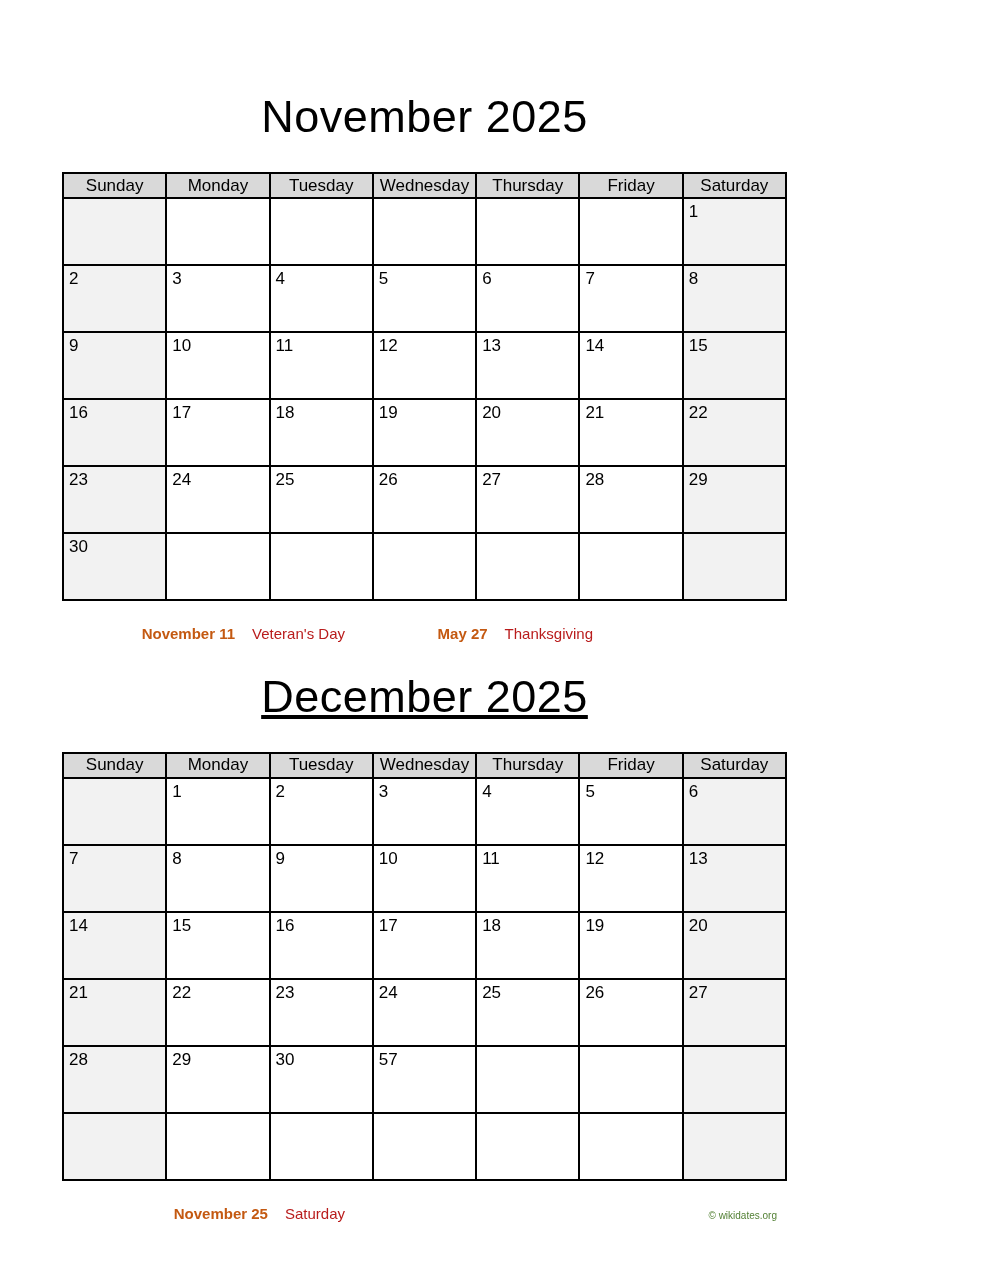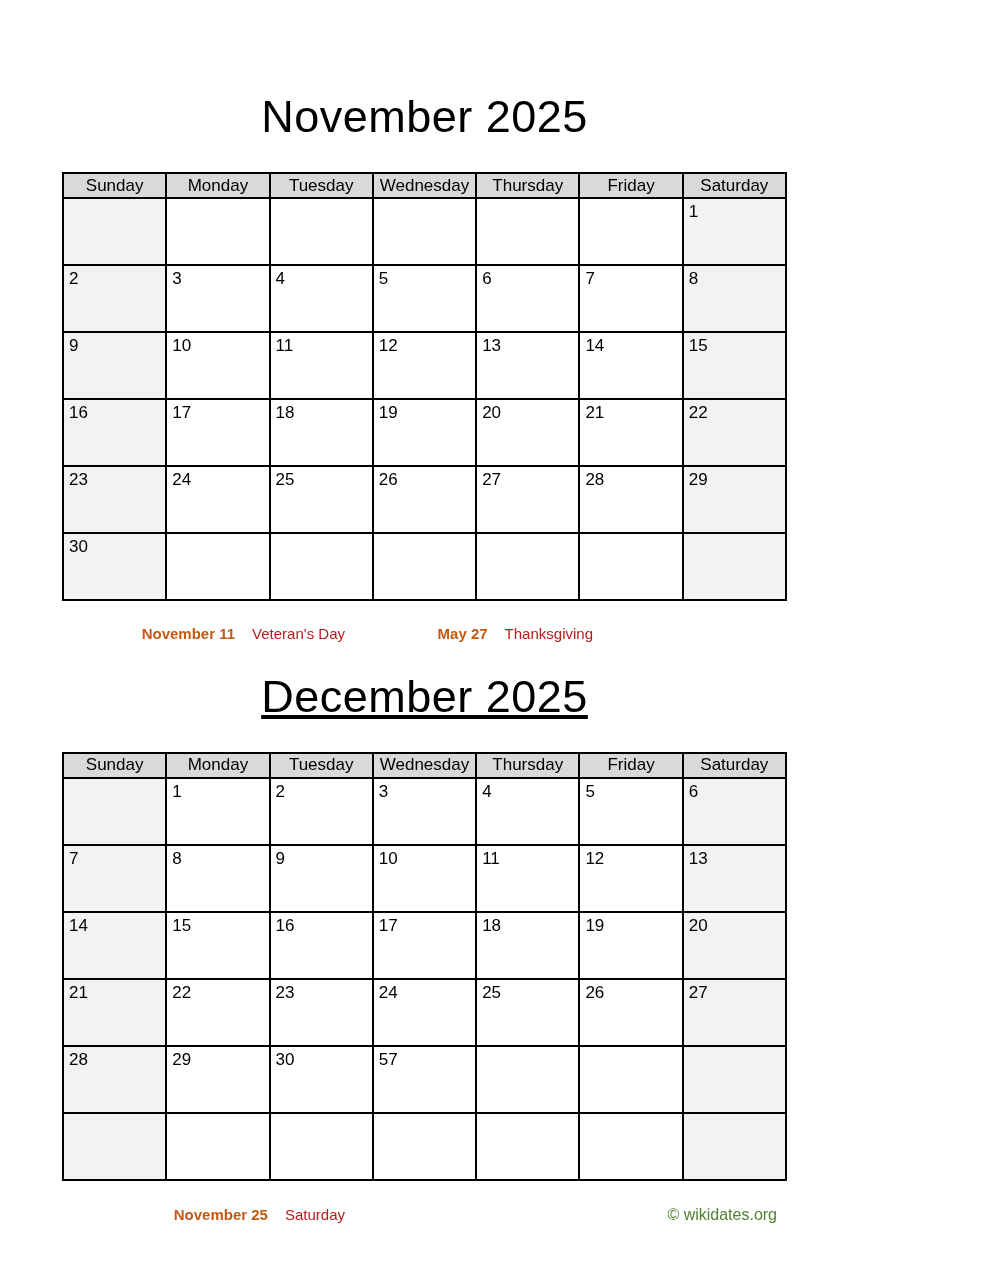--- a/index.html
+++ b/index.html
@@ -73,7 +73,7 @@
   .copyright {
     margin-left: auto;
     color: var(--copyright-color, #538135);
-    font-size: 16px;
+    font-size: 10px;
     text-decoration: none;
     white-space: nowrap;
   }

